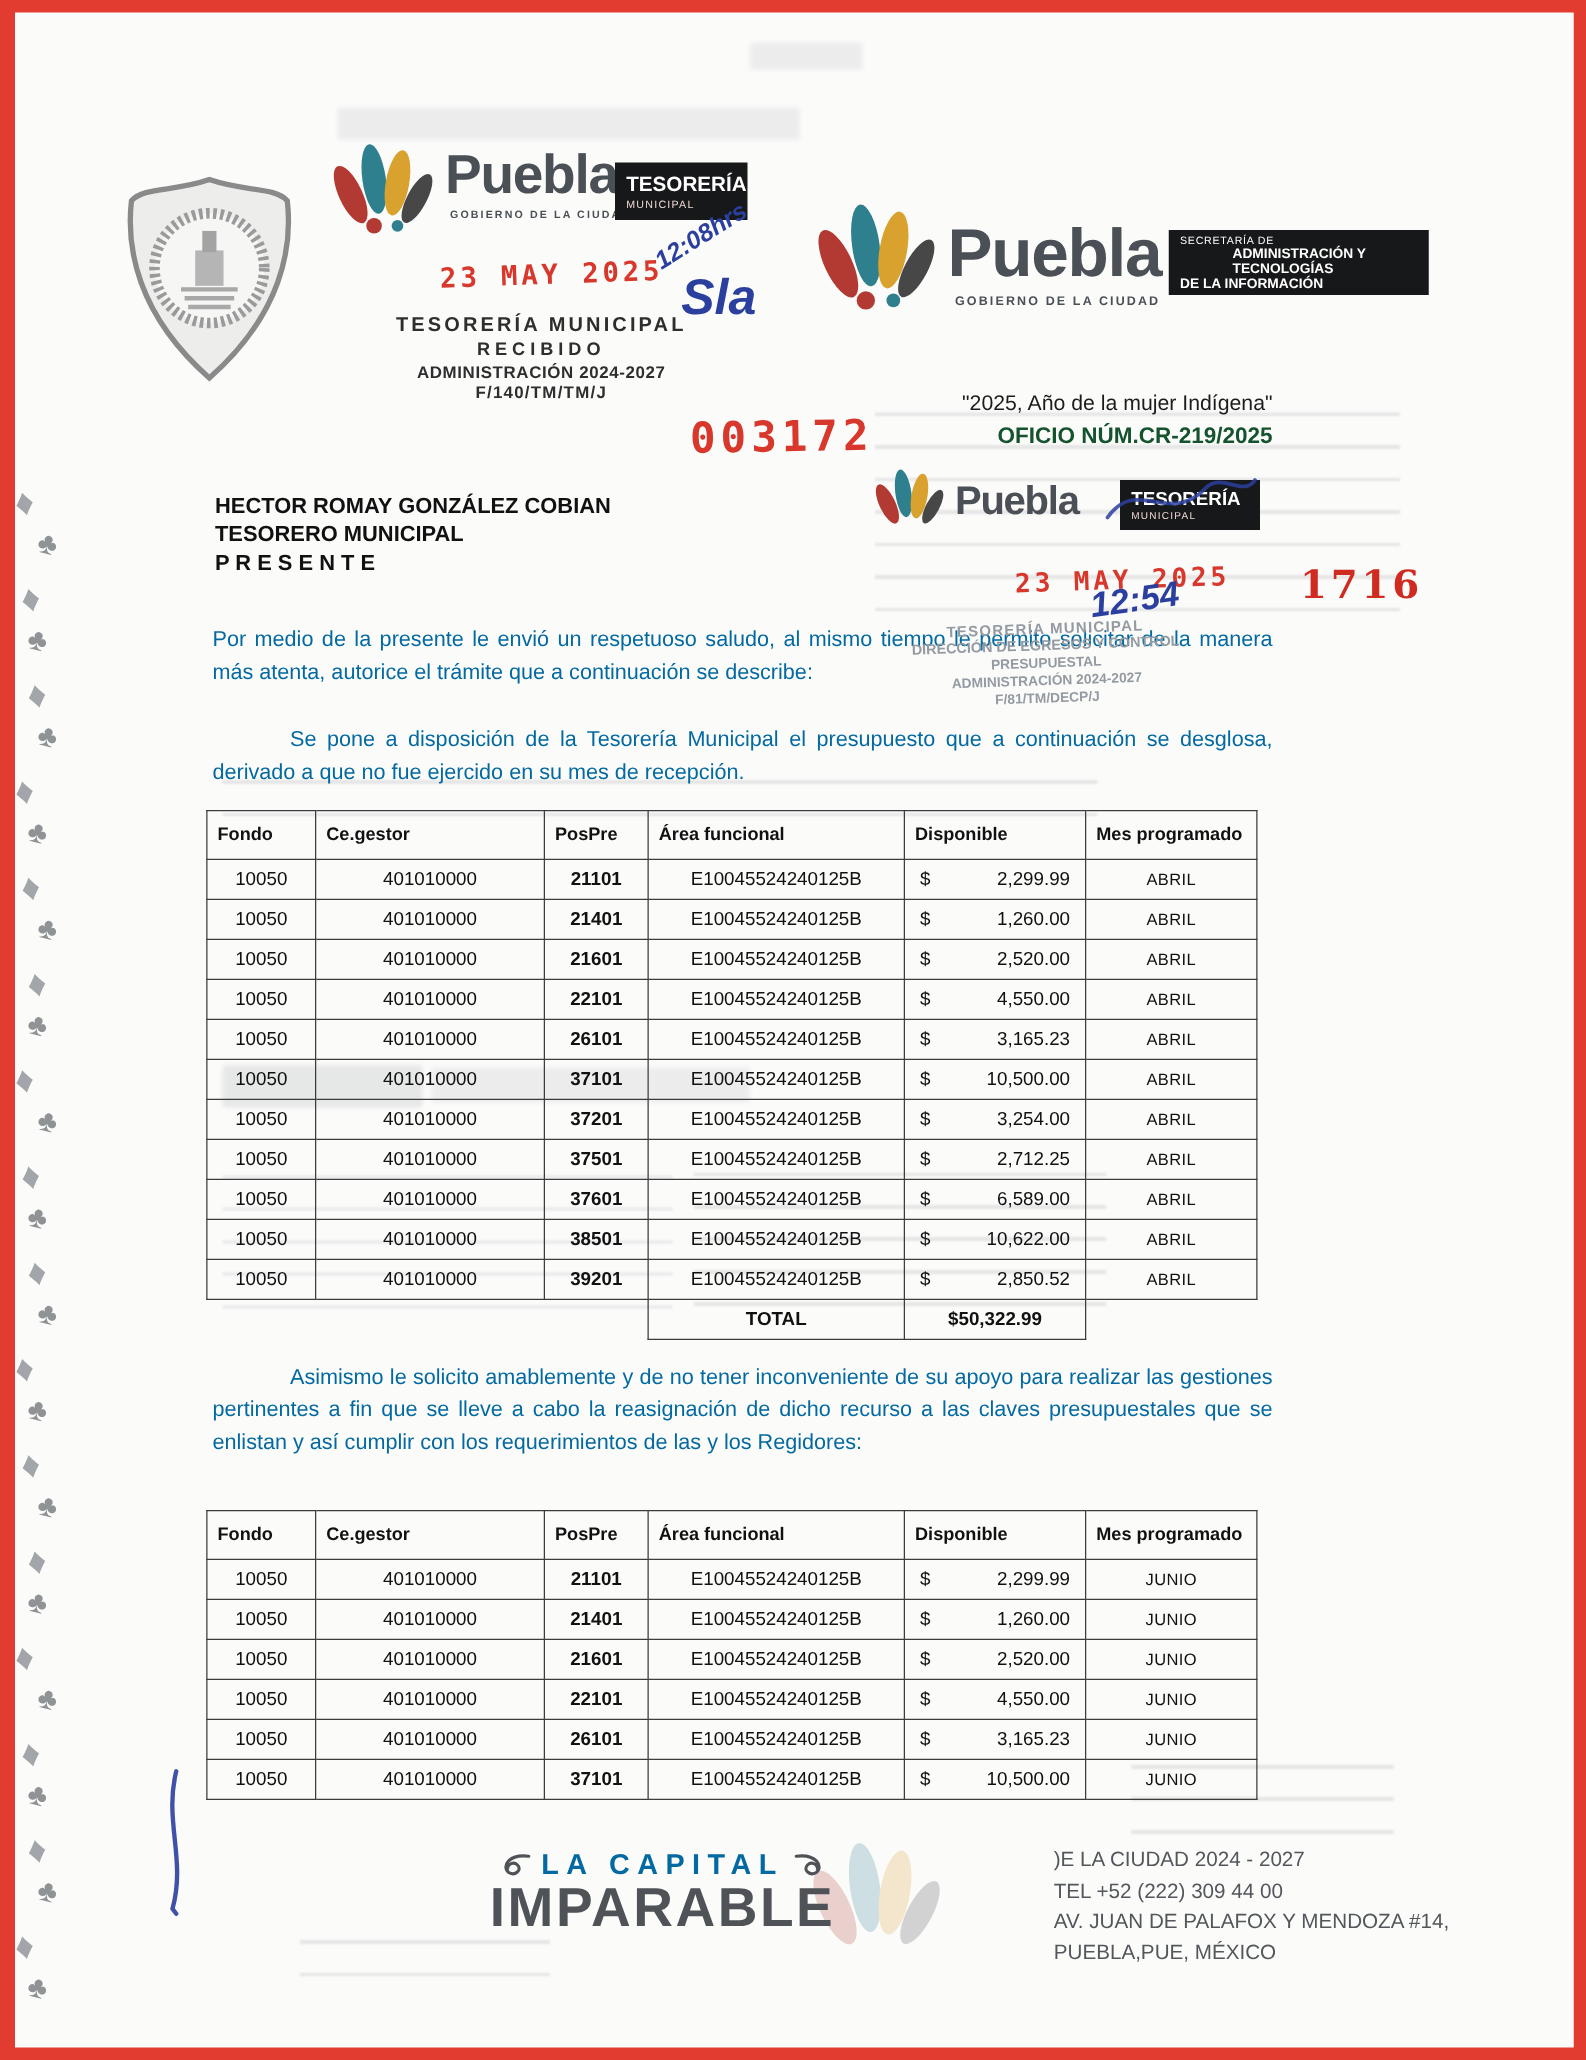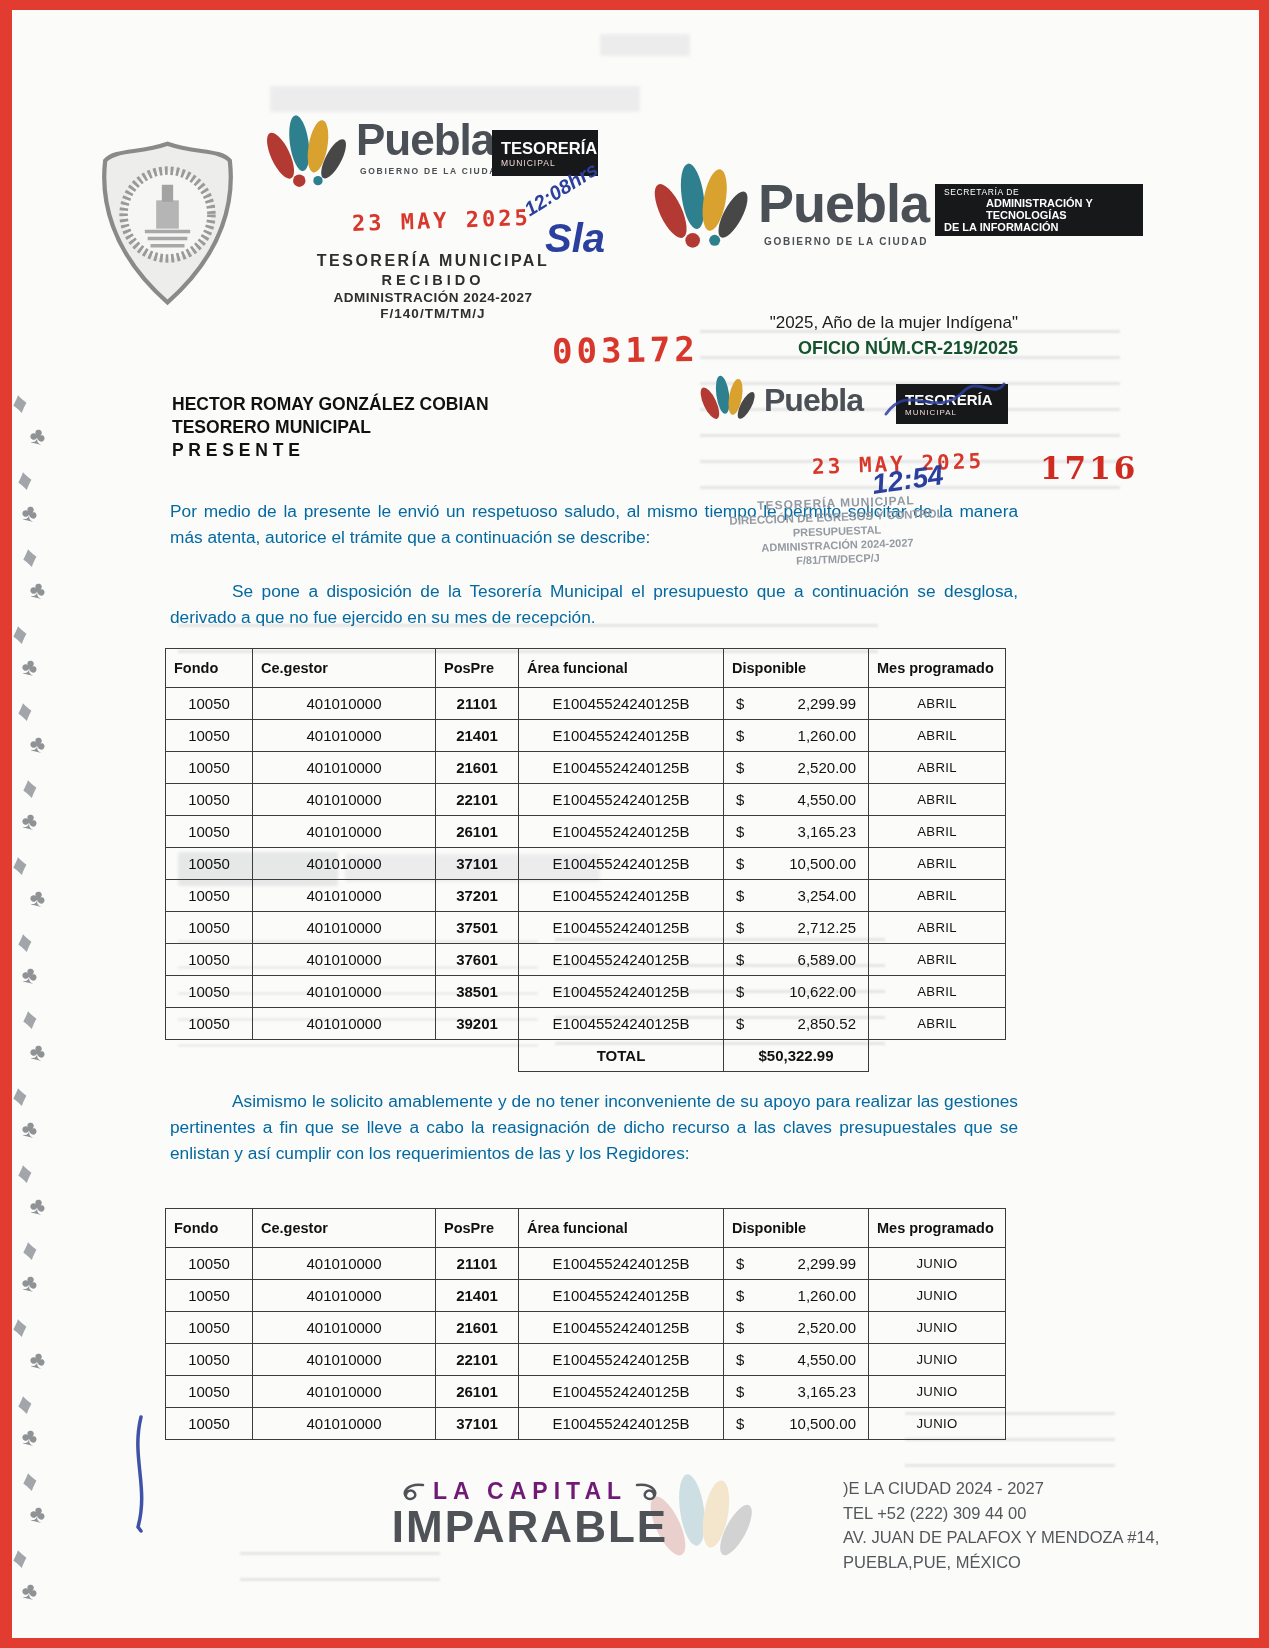--- a/index.html
+++ b/index.html
@@ -34,7 +34,7 @@
   td.nb{border:none !important;background:transparent;}
   td.totcell{font-weight:700;}
   
-  .brand-top{font-weight:800;font-size:23px;letter-spacing:6px;color:#701a75;}
+  .brand-top{font-weight:800;font-size:23px;letter-spacing:6px;color:#0369a1;}
   .brand-bottom{font-weight:800;font-size:44px;letter-spacing:2px;color:#4f5357;line-height:1;}
   .footer-contact{font-size:16.5px;line-height:24.5px;color:#53575b;}
   

